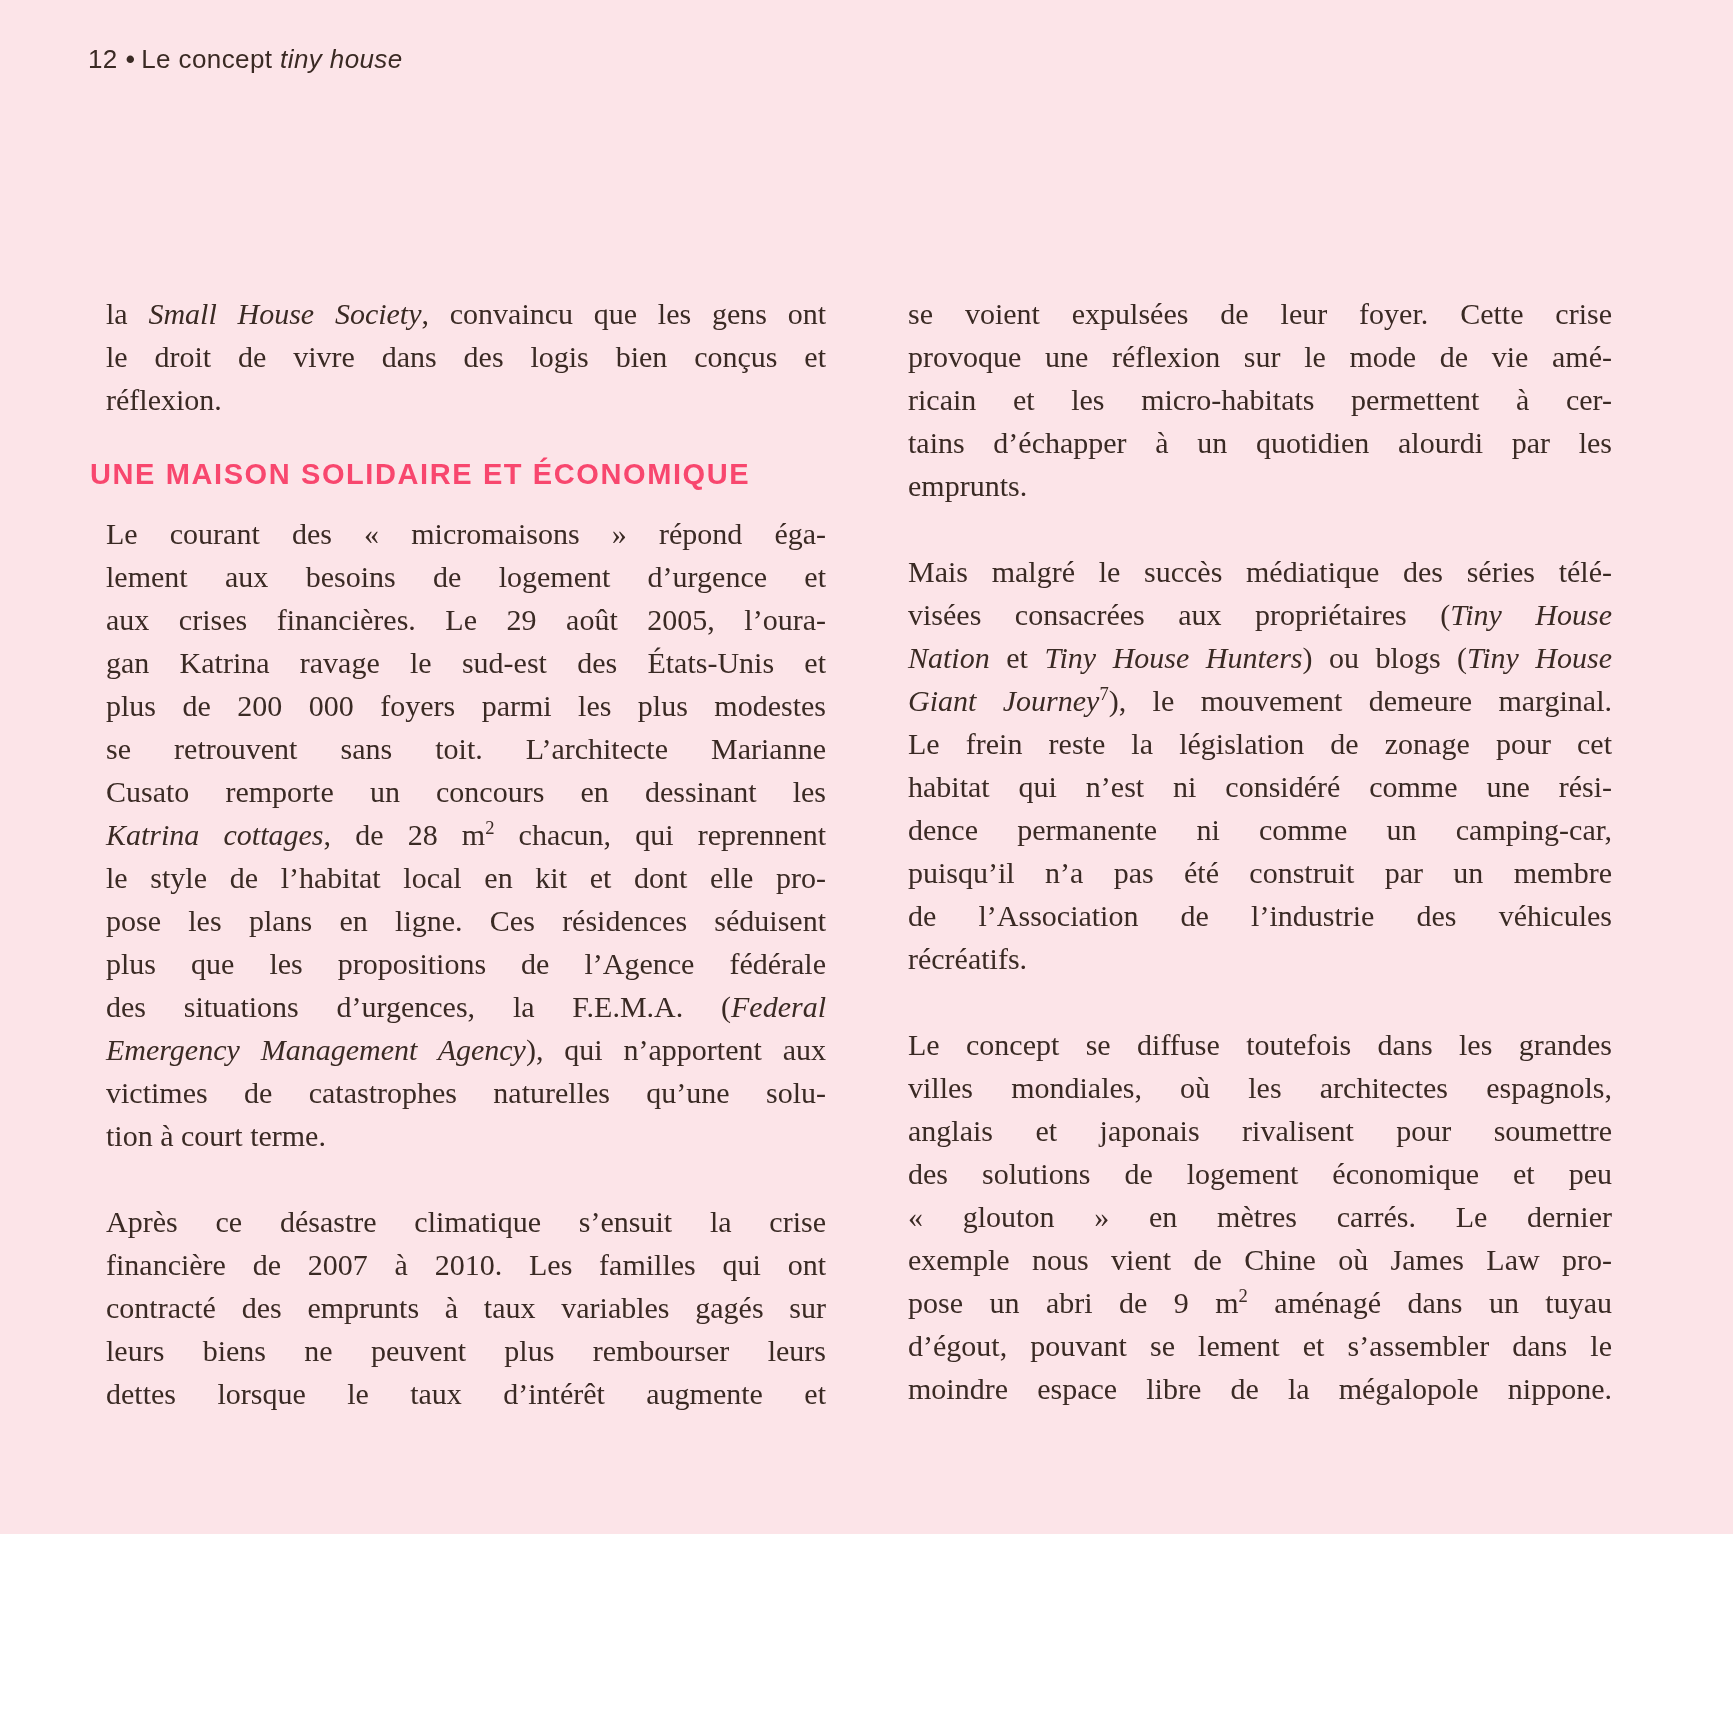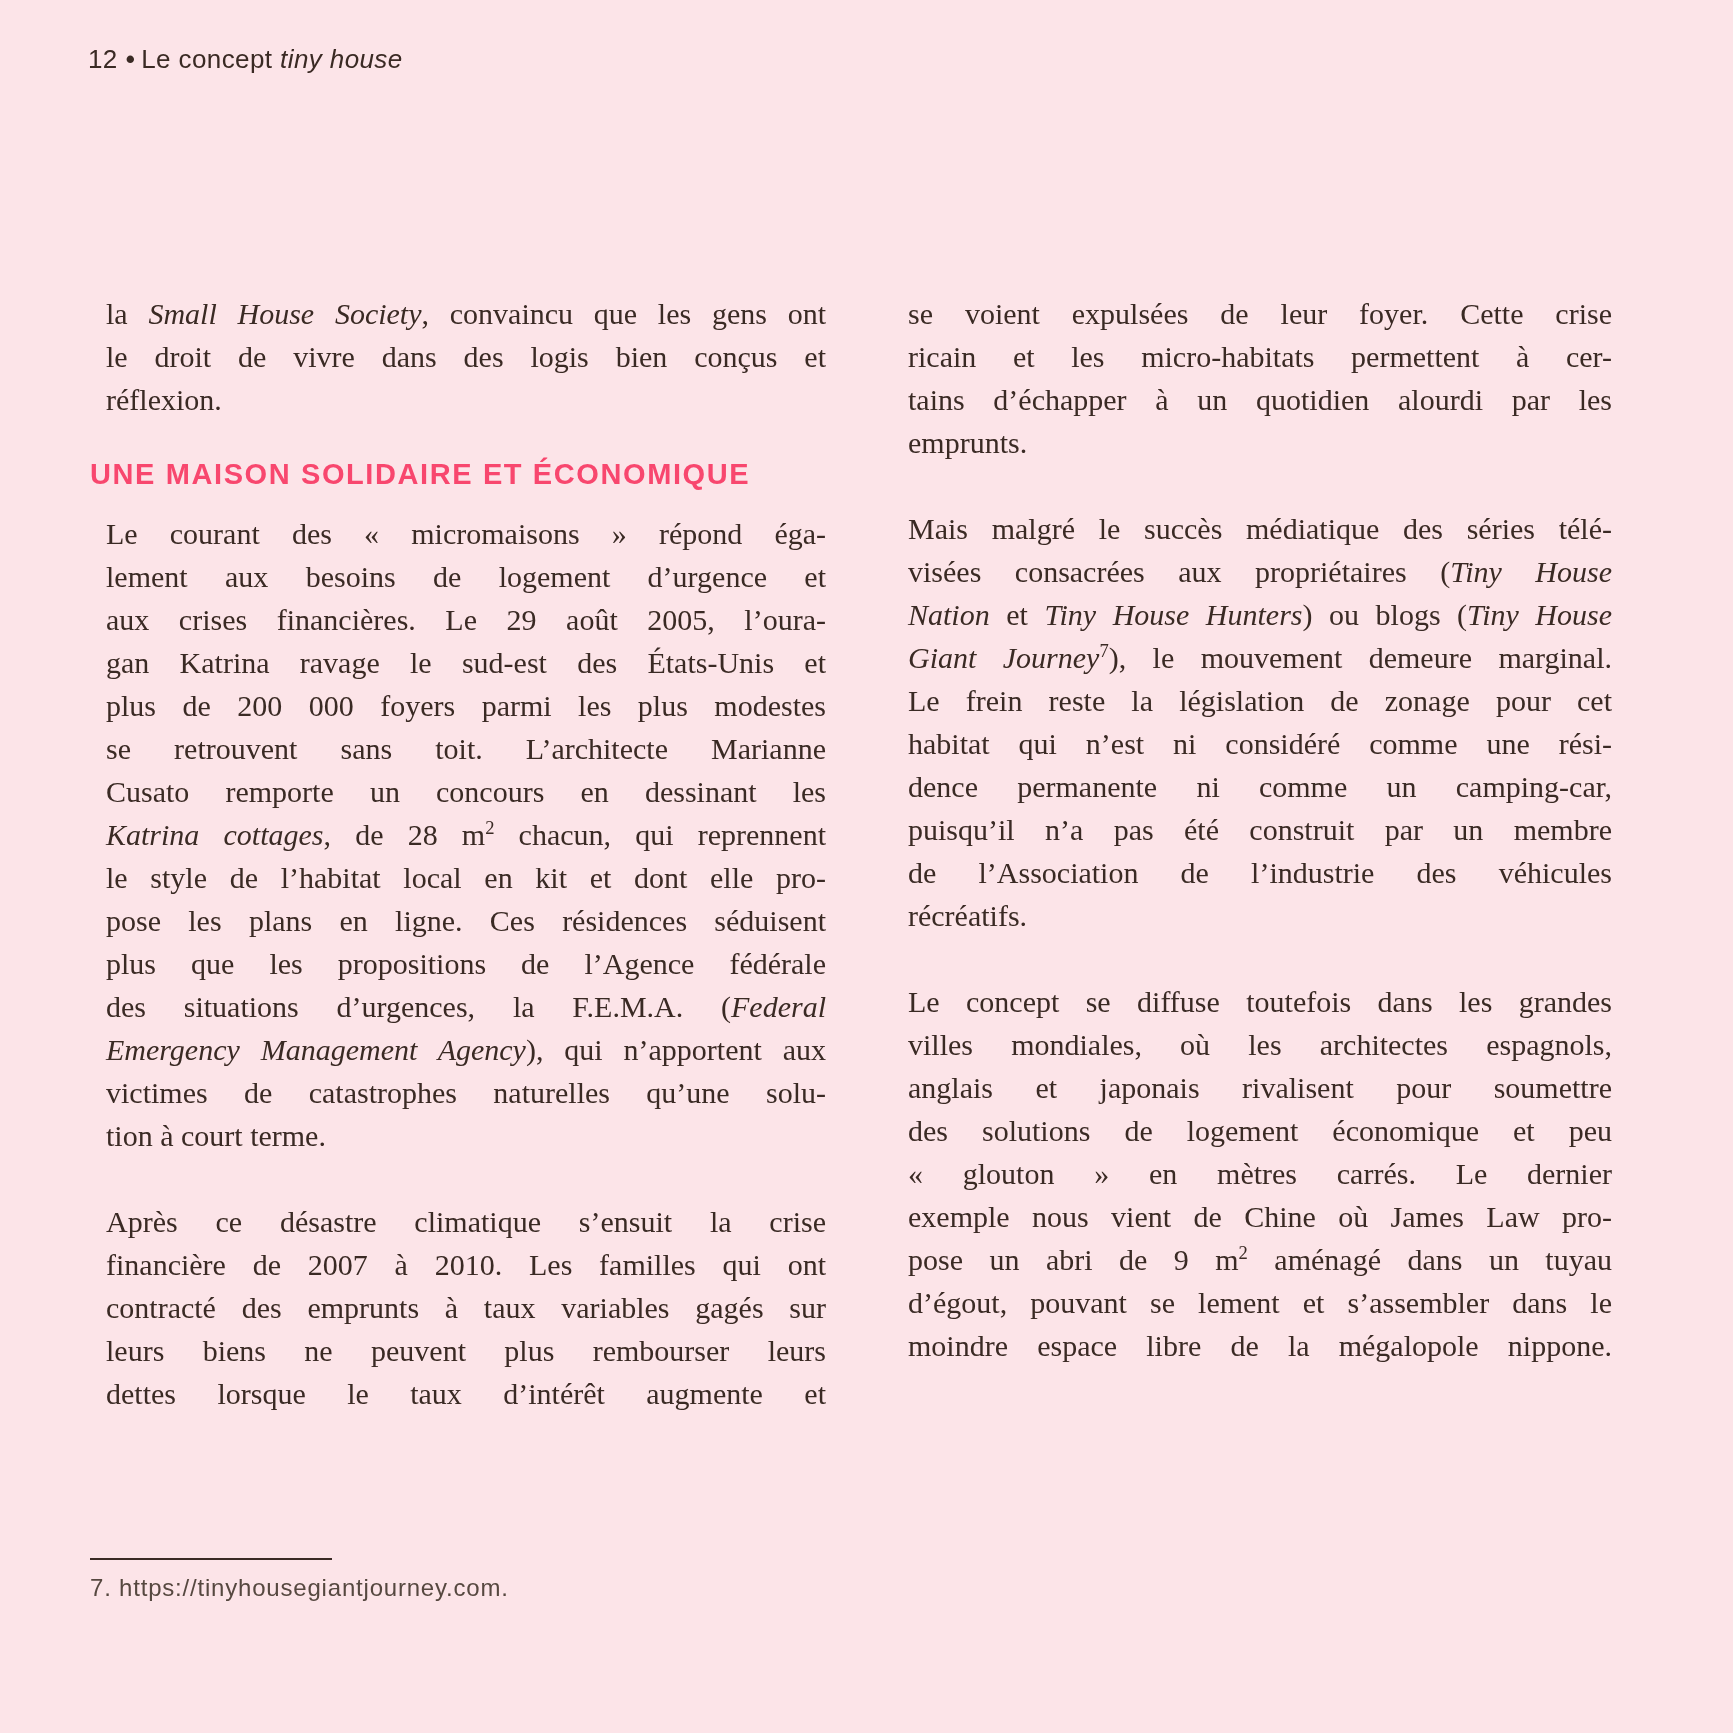--- a/index.html
+++ b/index.html
@@ -6,7 +6,7 @@
   .page {
     position: relative;
     width: 1733px;
-    height: 1733px;
+    height: 1534px;
     background: var(--page-bg, #fce4e8);
     font-family: "Liberation Serif", "DejaVu Serif", serif;
     color: var(--ink, #3a2a24);

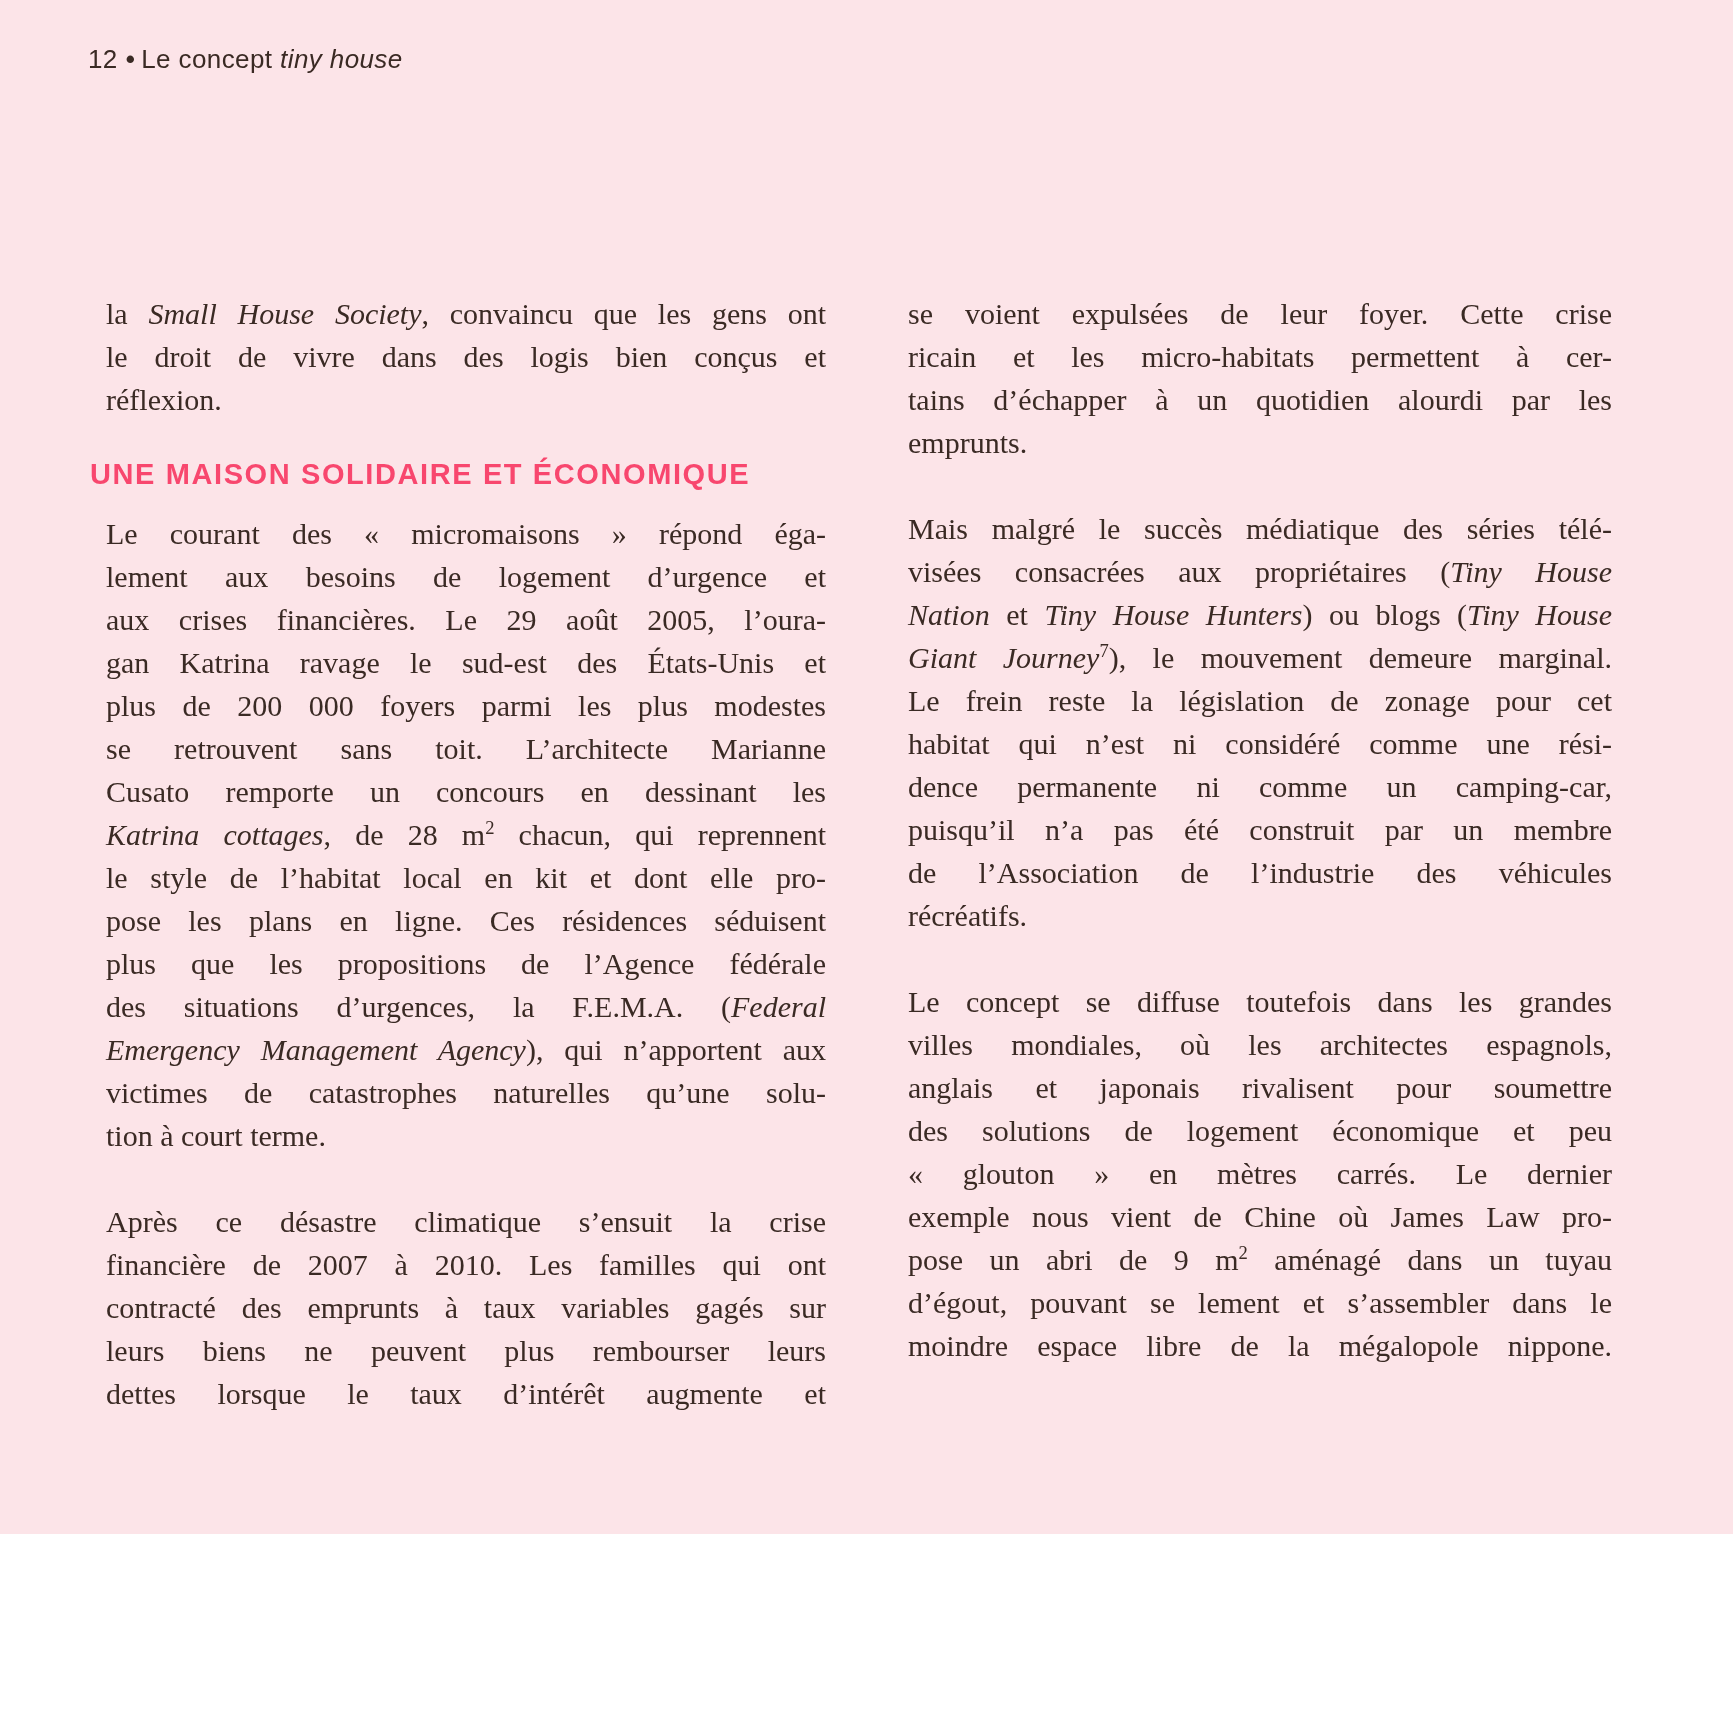--- a/index.html
+++ b/index.html
@@ -119,6 +119,7 @@
   <div class="col col-right">
       <div class="para">
         <div class="line"><span>se voient expulsées de leur foyer. Cette crise</span></div>
+        <div class="line"><span>provoque une réflexion sur le mode de vie amé-</span></div>
         <div class="line"><span>ricain et les micro-habitats permettent à cer-</span></div>
         <div class="line"><span>tains d’échapper à un quotidien alourdi par les</span></div>
         <div class="line last"><span>emprunts.</span></div>

